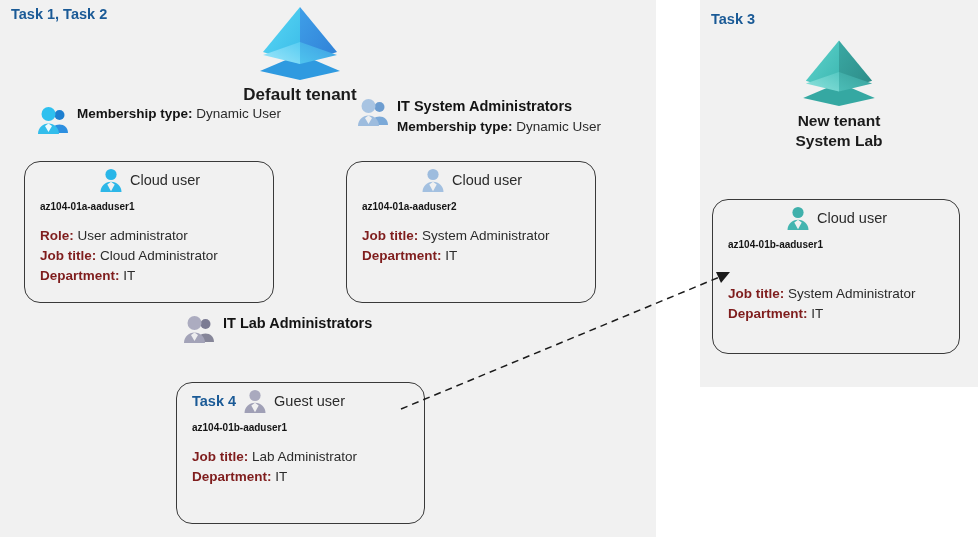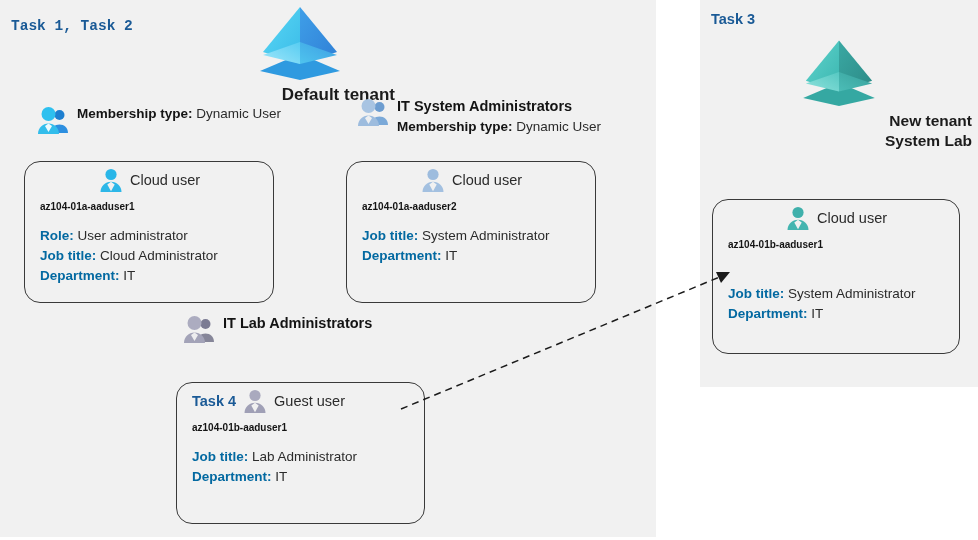--- a/index.html
+++ b/index.html
@@ -32,7 +32,7 @@
     font-size: 14.5px;
     white-space: nowrap;
   }
-  #task12-badge { left: 11px; top: 18px; font-family: Liberation Mono, monospace; }
+  #task12-badge { left: 11px; top: 6px; }
   #task3-badge  { left: 711px; top: 11px; }
 
   

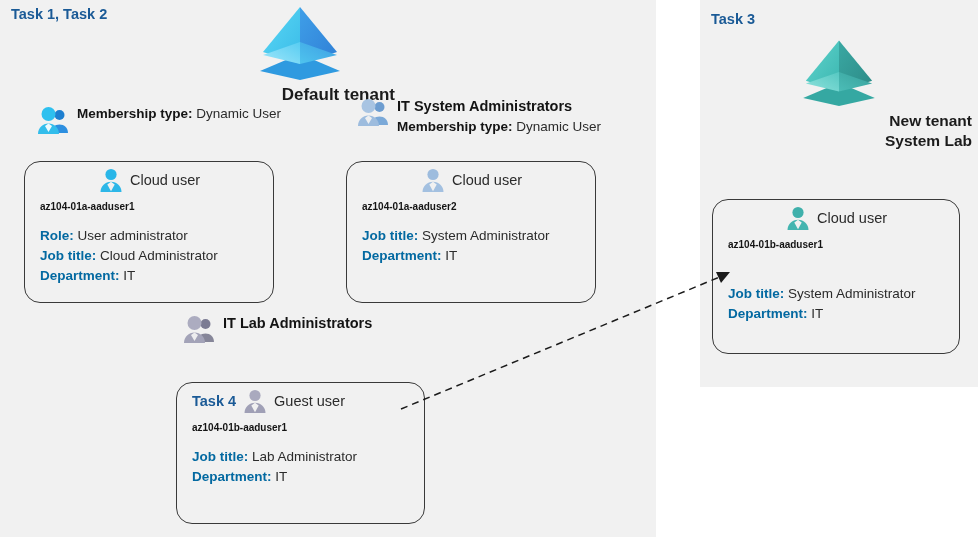--- a/index.html
+++ b/index.html
@@ -46,7 +46,6 @@
     font-size: 17px;
     white-space: nowrap;
     line-height: 1.3;
-    text-align: right;
   }
   .tenant-title.small { font-size: 15.5px; }
 

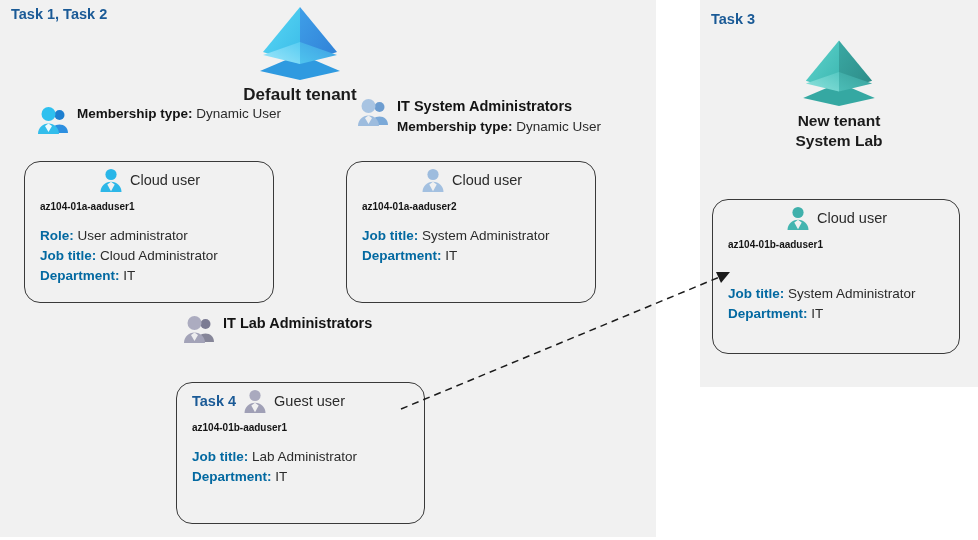--- a/index.html
+++ b/index.html
@@ -125,7 +125,7 @@
     line-height: 1.48;
     white-space: nowrap;
   }
-  .card-props .prop b { color: #0369a1; }
+  .card-props .prop b { color: #7f1d1d; }
 
   #card-user4 .card-props { margin-top: 34px; }
 

